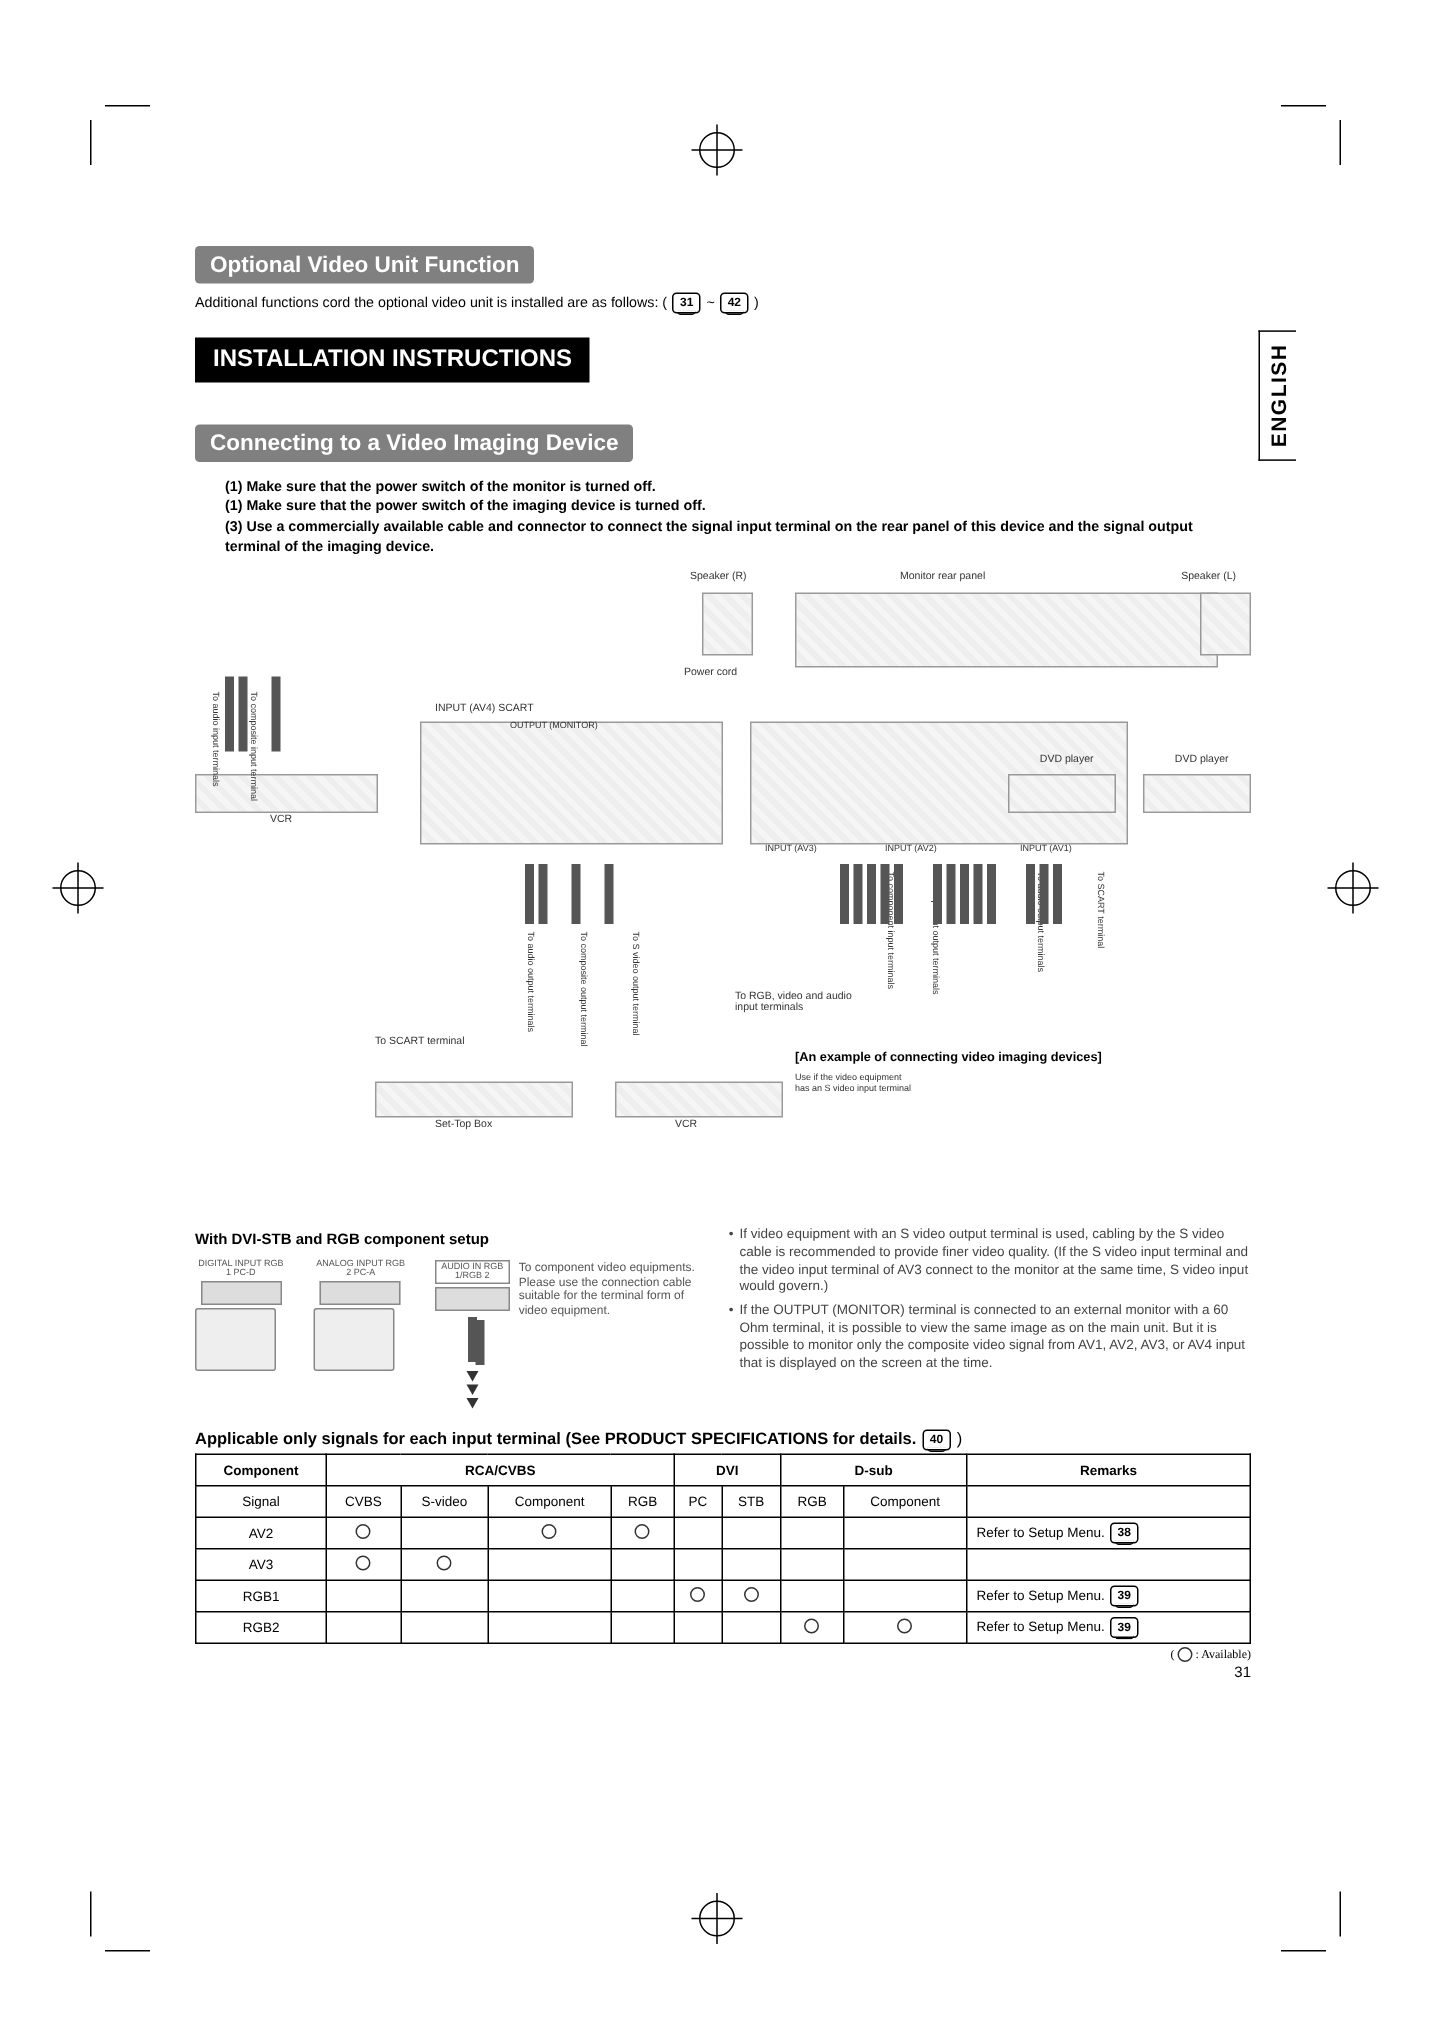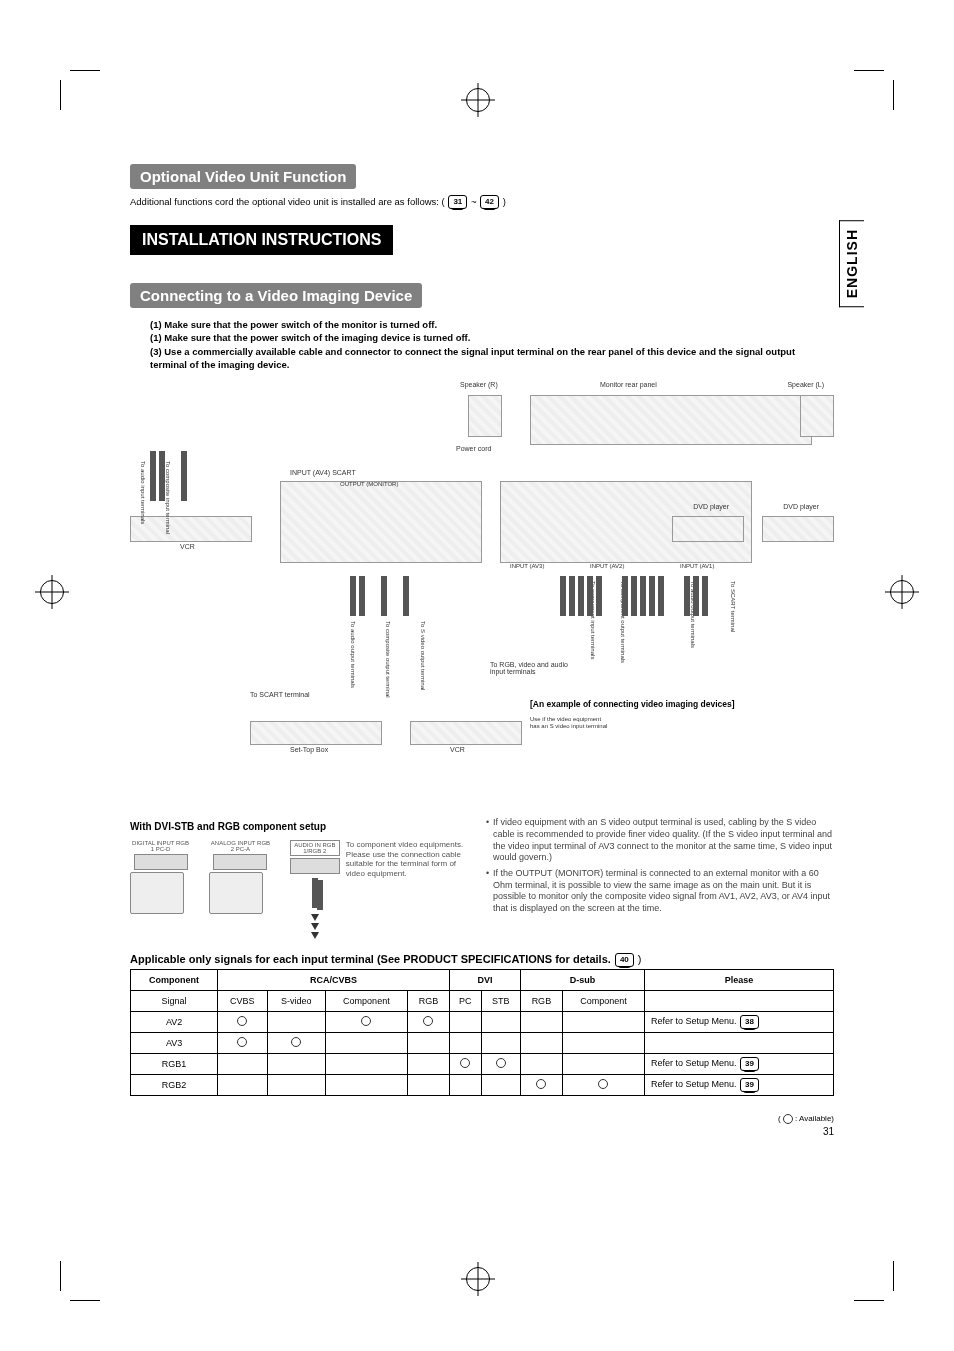--- a/index.html
+++ b/index.html
@@ -361,7 +361,7 @@
       <th colspan="4">RCA/CVBS</th>
       <th colspan="2">DVI</th>
       <th colspan="2">D-sub</th>
-      <th style="width:180px;">Please</th>
+      <th style="width:180px;">Remarks</th>
     </tr>
     <tr>
       <td>Signal</td>

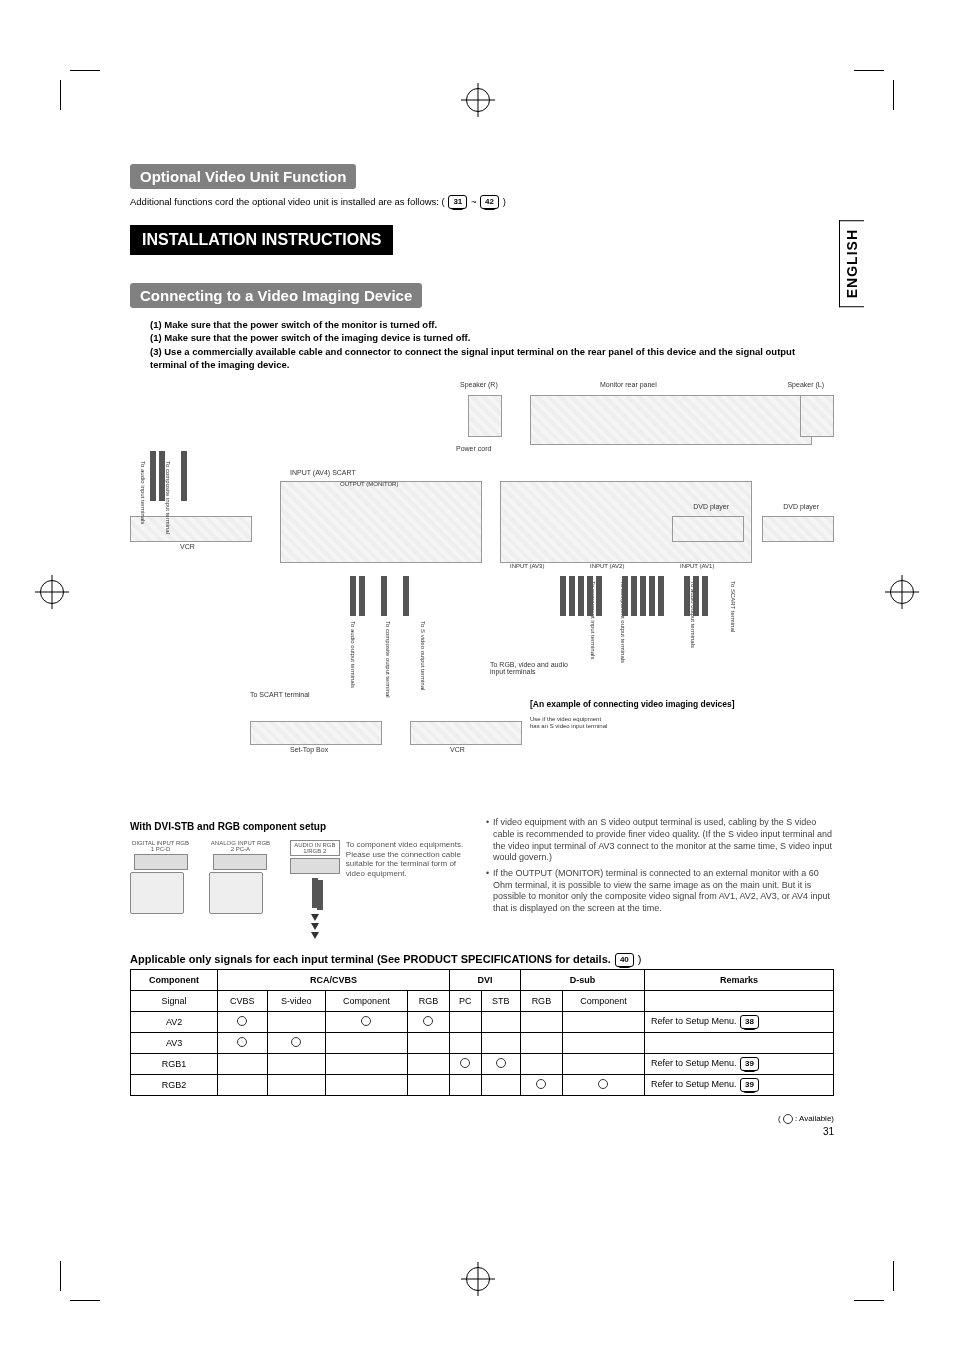--- a/index.html
+++ b/index.html
@@ -139,7 +139,7 @@
     border-bottom:1px solid #000;
     border-radius:0 0 3px 3px;
   }
-  .avail-note { font-size: 8px; text-align: right; margin-top: 18px; }
+  .avail-note { font-size: 8px; text-align: right; margin-top: 2px; font-family: Liberation Serif, serif; }
   .pagenum { font-size: 10px; text-align: right; margin-top: 2px; }
   .corner {
     position:absolute; width:40px; height:40px;

